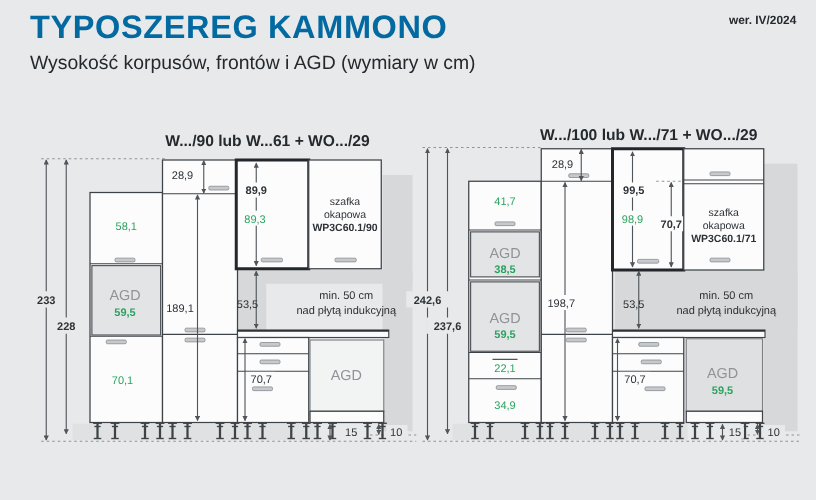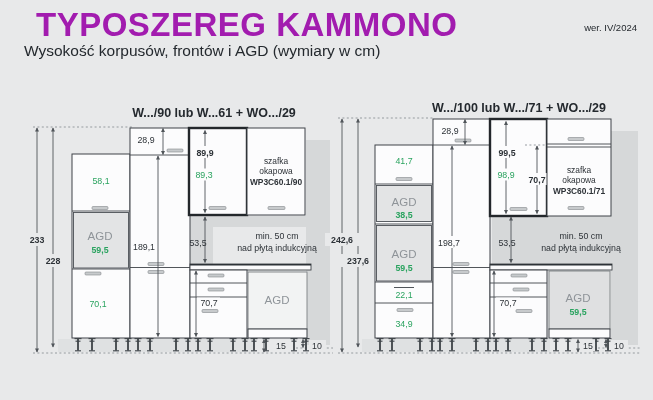--- a/index.html
+++ b/index.html
@@ -5,8 +5,8 @@
   html,body{margin:0;padding:0}
   body{width:653px;height:400px;background:#e8e9ea;position:relative;overflow:hidden;
        font-family:"Liberation Sans",sans-serif;}
-  .hdr-title{position:absolute;left:36px;top:6px;font-size:33px;font-weight:800;
-             letter-spacing:.5px;color:#a21caf;}
+  .hdr-title{position:absolute;left:24px;top:6px;font-size:26px;font-weight:800;
+             letter-spacing:.5px;color:#0369a1;}
   .hdr-sub{position:absolute;left:24px;top:42px;font-size:15.5px;font-weight:400;color:#24292e;}
   .hdr-ver{position:absolute;right:16px;top:22px;font-size:9.5px;font-weight:400;color:#24292e;}
   svg{position:absolute;left:0;top:0}

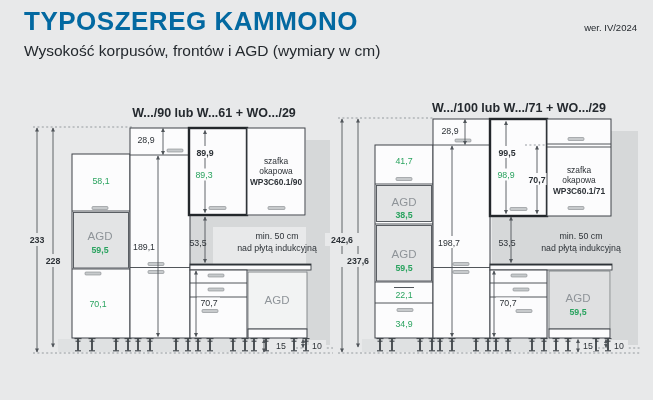--- a/index.html
+++ b/index.html
@@ -8,7 +8,7 @@
   .hdr-title{position:absolute;left:24px;top:6px;font-size:26px;font-weight:800;
              letter-spacing:.5px;color:#0369a1;}
   .hdr-sub{position:absolute;left:24px;top:42px;font-size:15.5px;font-weight:400;color:#24292e;}
-  .hdr-ver{position:absolute;right:16px;top:22px;font-size:9.5px;font-weight:400;color:#24292e;}
+  .hdr-ver{position:absolute;right:16px;top:11px;font-size:9.5px;font-weight:700;color:#24292e;}
   svg{position:absolute;left:0;top:0}
   
   .cab{fill:#fcfcfd;stroke:#3e4348;stroke-width:1}

